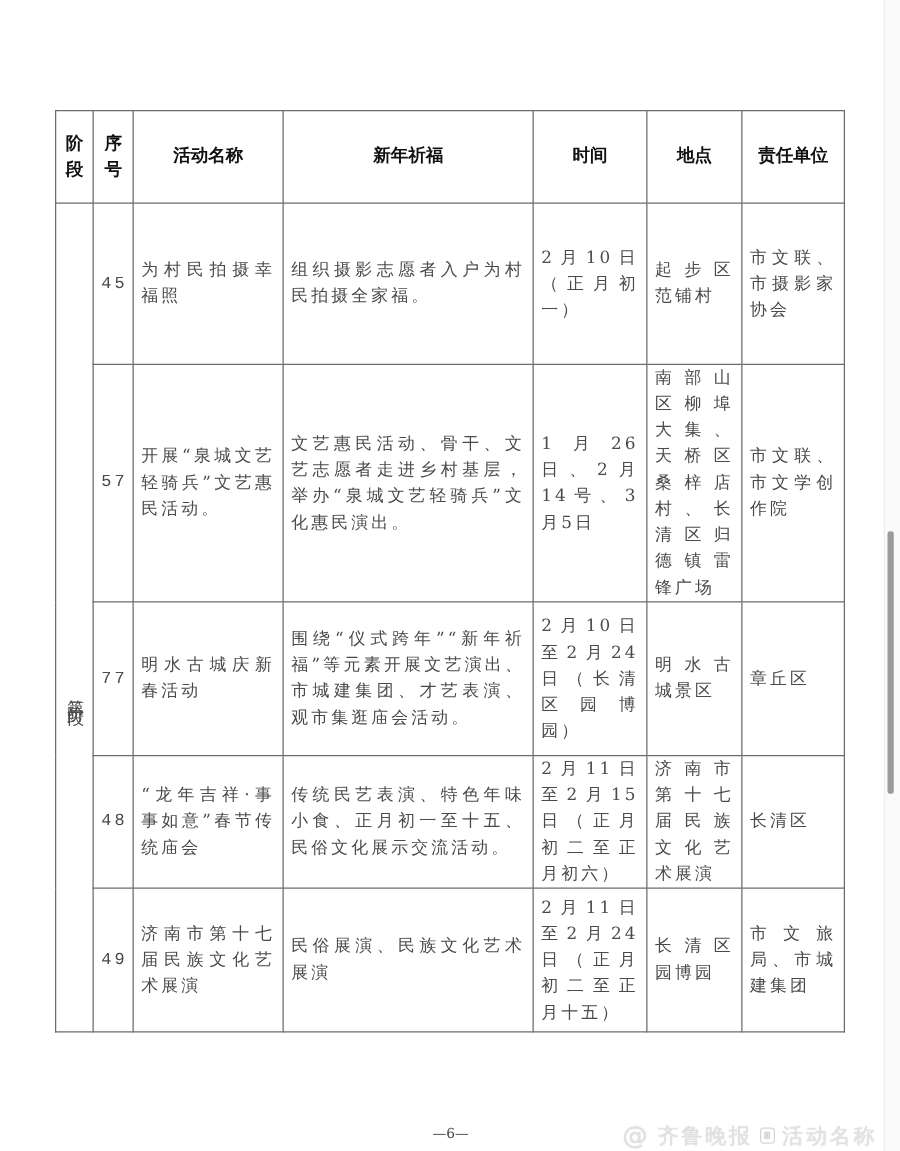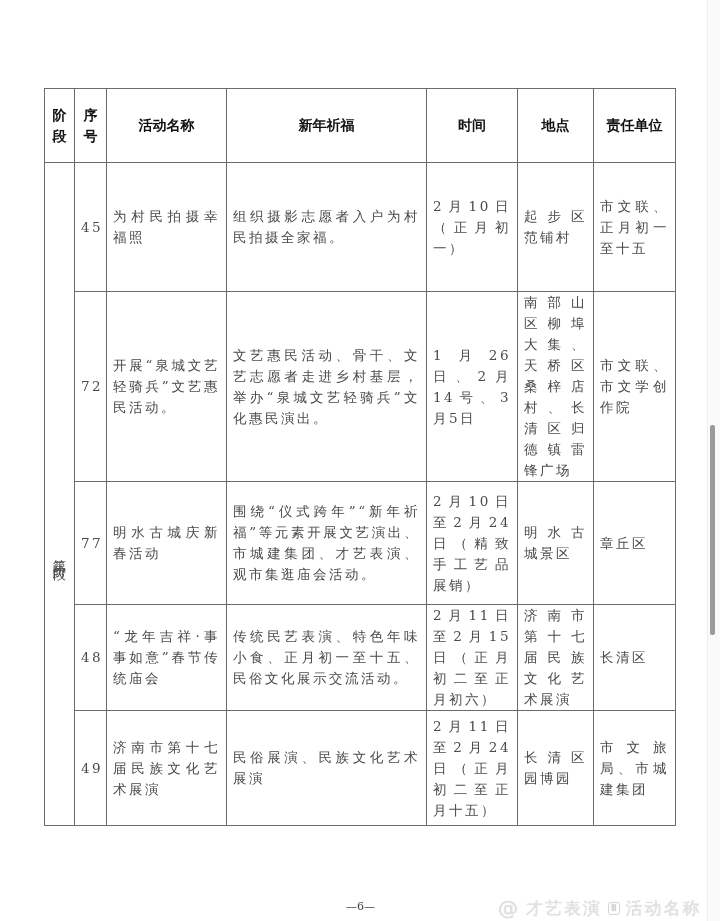--- a/index.html
+++ b/index.html
@@ -92,7 +92,7 @@
         <td class="content">组织摄影志愿者入户为村民拍摄全家福。</td>
         <td class="time">2月10日（正月初一）</td>
         <td class="place">起步区范铺村</td>
-        <td class="unit">市文联、正月初一至十五</td>
+        <td class="unit">市文联、市摄影家协会</td>
       </tr>
       <tr style="height:133px">
         <td class="seq">72</td>

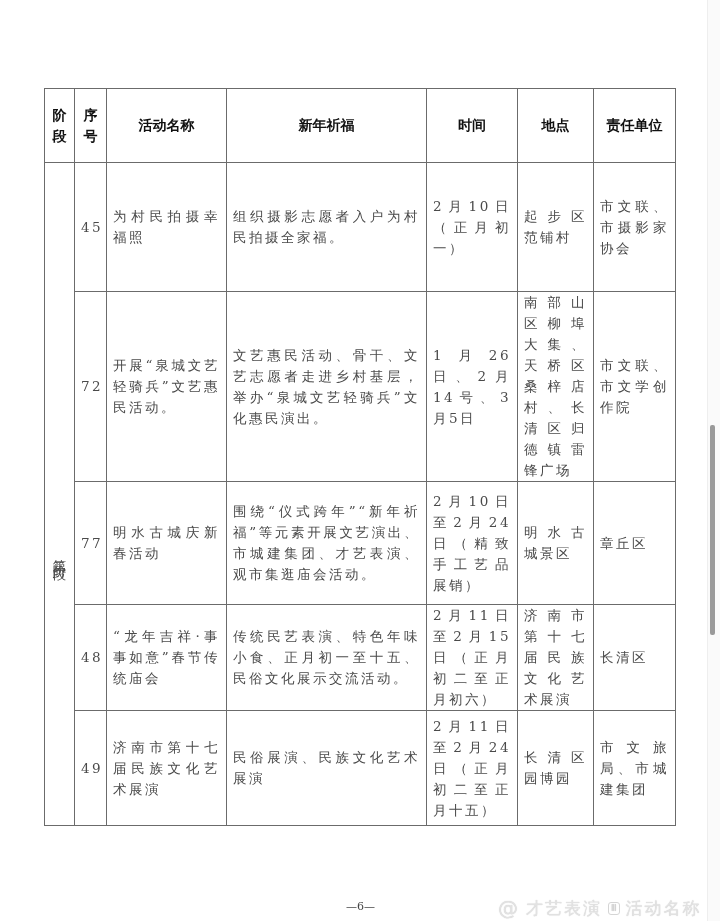--- a/index.html
+++ b/index.html
@@ -32,7 +32,7 @@
   }
   th.h-stage, th.h-seq { padding: 0; line-height: 38px; }
   td.stage { text-align: center; padding: 0; line-height: 40px; color: #555; }
-  td.seq { text-align: center; padding: 0; letter-spacing: 0; font-size: 12.5px; color: #444; }
+  td.seq { text-align: center; padding: 0; letter-spacing: 0; font-size: 12.5px; color: #444; font-family: Liberation Mono, monospace; }
   td.name, td.content, td.time, td.place, td.unit { text-align: justify; text-align-last: left; }
   .scrollbar-track {
     position: absolute; right: 0; top: 0; width: 12px; height: 921px; background: #fafafa;

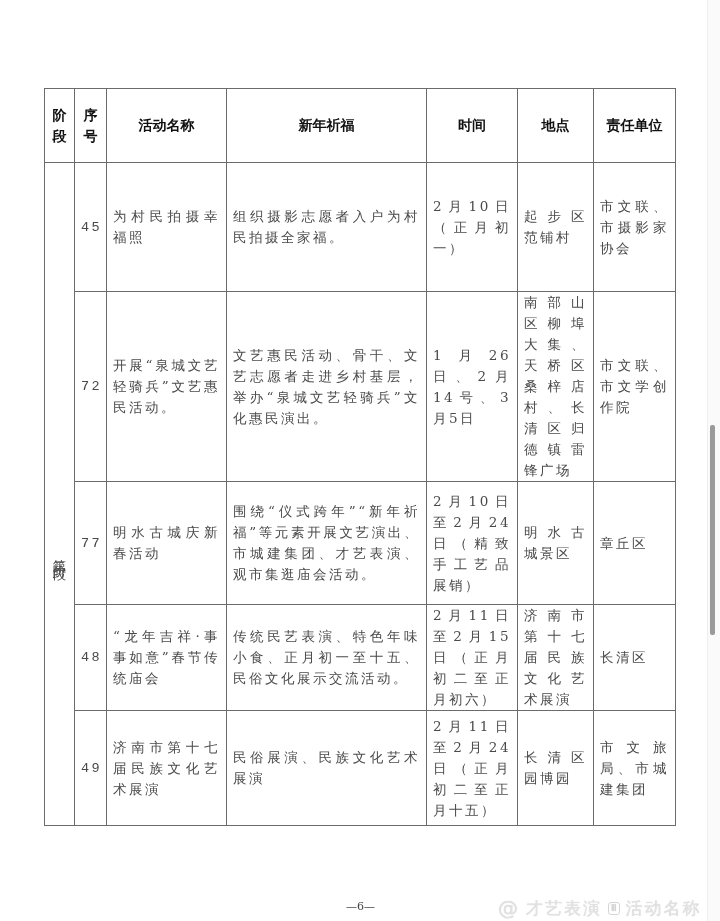--- a/index.html
+++ b/index.html
@@ -95,7 +95,7 @@
         <td class="unit">市文联、市摄影家协会</td>
       </tr>
       <tr style="height:133px">
-        <td class="seq">72</td>
+        <td class="seq">57</td>
         <td class="name">开展“泉城文艺轻骑兵”文艺惠民活动。</td>
         <td class="content">文艺惠民活动、骨干、文艺志愿者走进乡村基层，举办“泉城文艺轻骑兵”文化惠民演出。</td>
         <td class="time">1月26日、2月14号、3月5日</td>

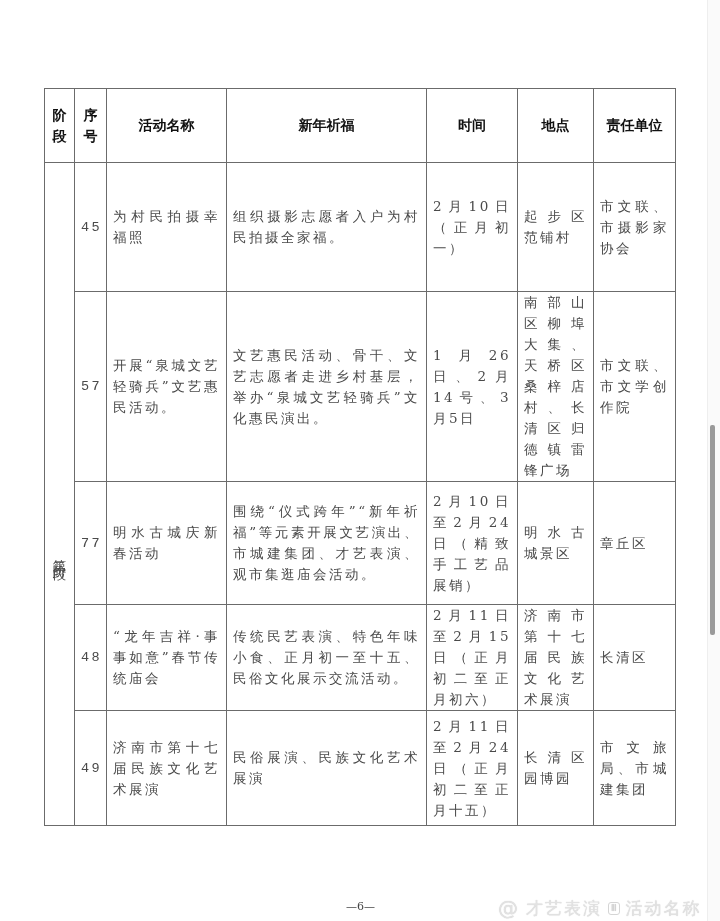--- a/index.html
+++ b/index.html
@@ -106,7 +106,7 @@
         <td class="seq">77</td>
         <td class="name">明水古城庆新春活动</td>
         <td class="content">围绕“仪式跨年”“新年祈福”等元素开展文艺演出、市城建集团、才艺表演、观市集逛庙会活动。</td>
-        <td class="time">2月10日至2月24日（精致手工艺品展销）</td>
+        <td class="time">2月10日至2月24日（长清区园博园）</td>
         <td class="place">明水古城景区</td>
         <td class="unit">章丘区</td>
       </tr>

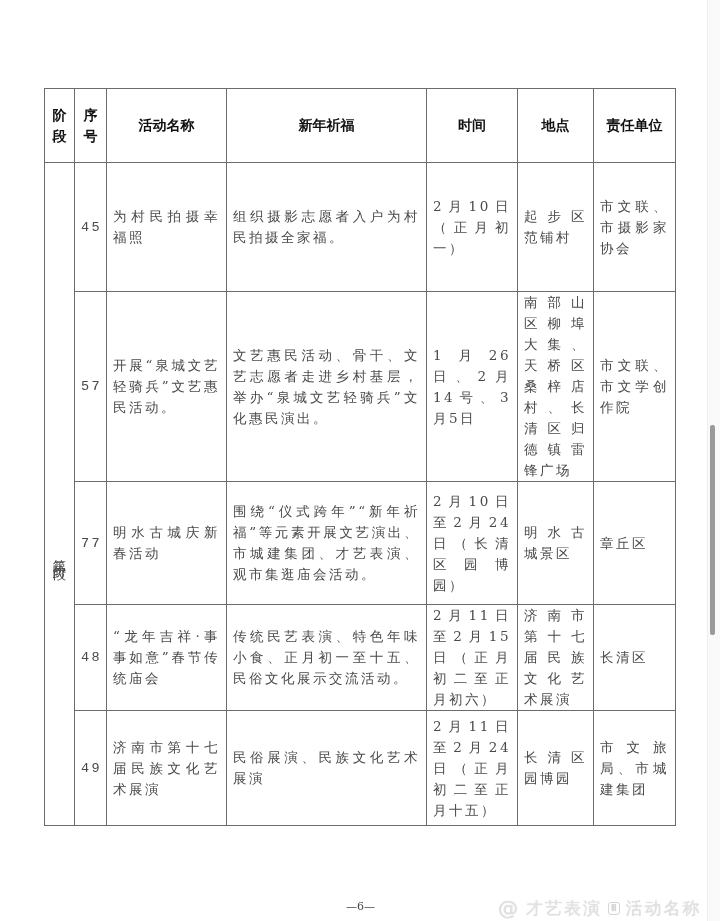--- a/index.html
+++ b/index.html
@@ -133,7 +133,7 @@
 
   <div class="watermark">
     <span class="wm-at">@</span>
-    <span>才艺表演</span>
+    <span>齐鲁晚报</span>
     <span class="wm-box">Ⅲ</span>
     <span>活动名称</span>
   </div>

